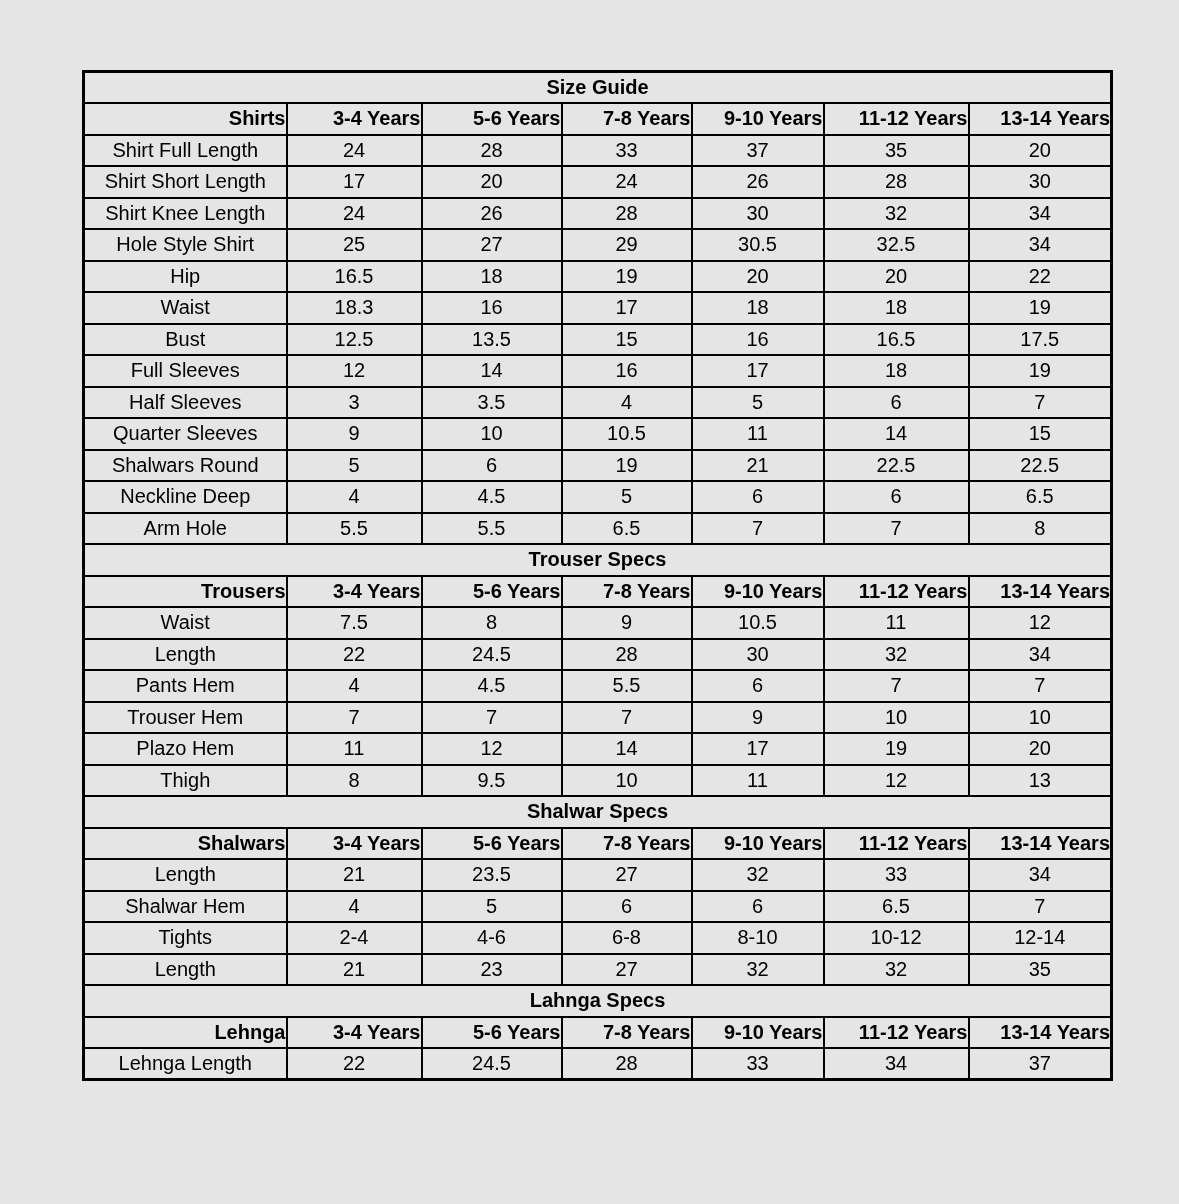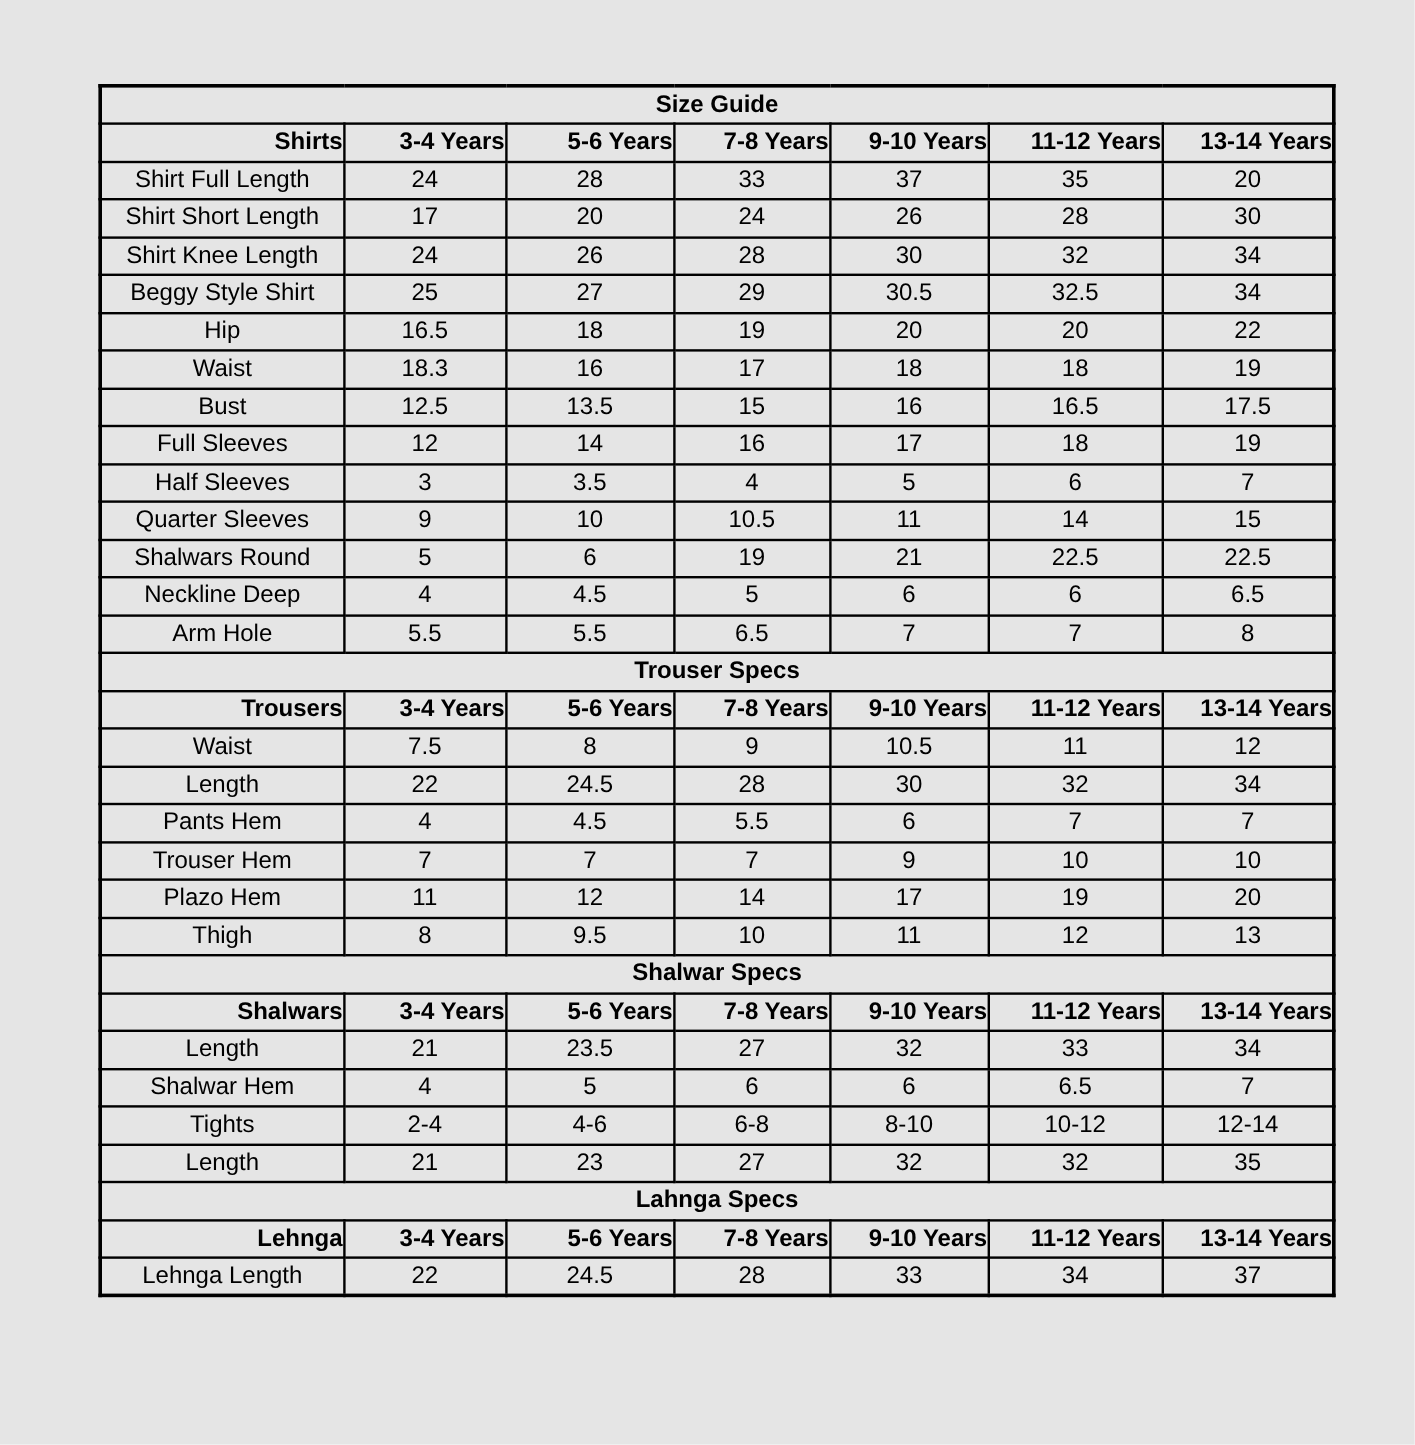--- a/index.html
+++ b/index.html
@@ -108,7 +108,7 @@
           <td class="cell-value">34</td>
         </tr>
         <tr>
-          <td class="row-label">Beggy Style Shirt</td>
+          <td class="row-label">Hole Style Shirt</td>
           <td class="cell-value">25</td>
           <td class="cell-value">27</td>
           <td class="cell-value">29</td>

